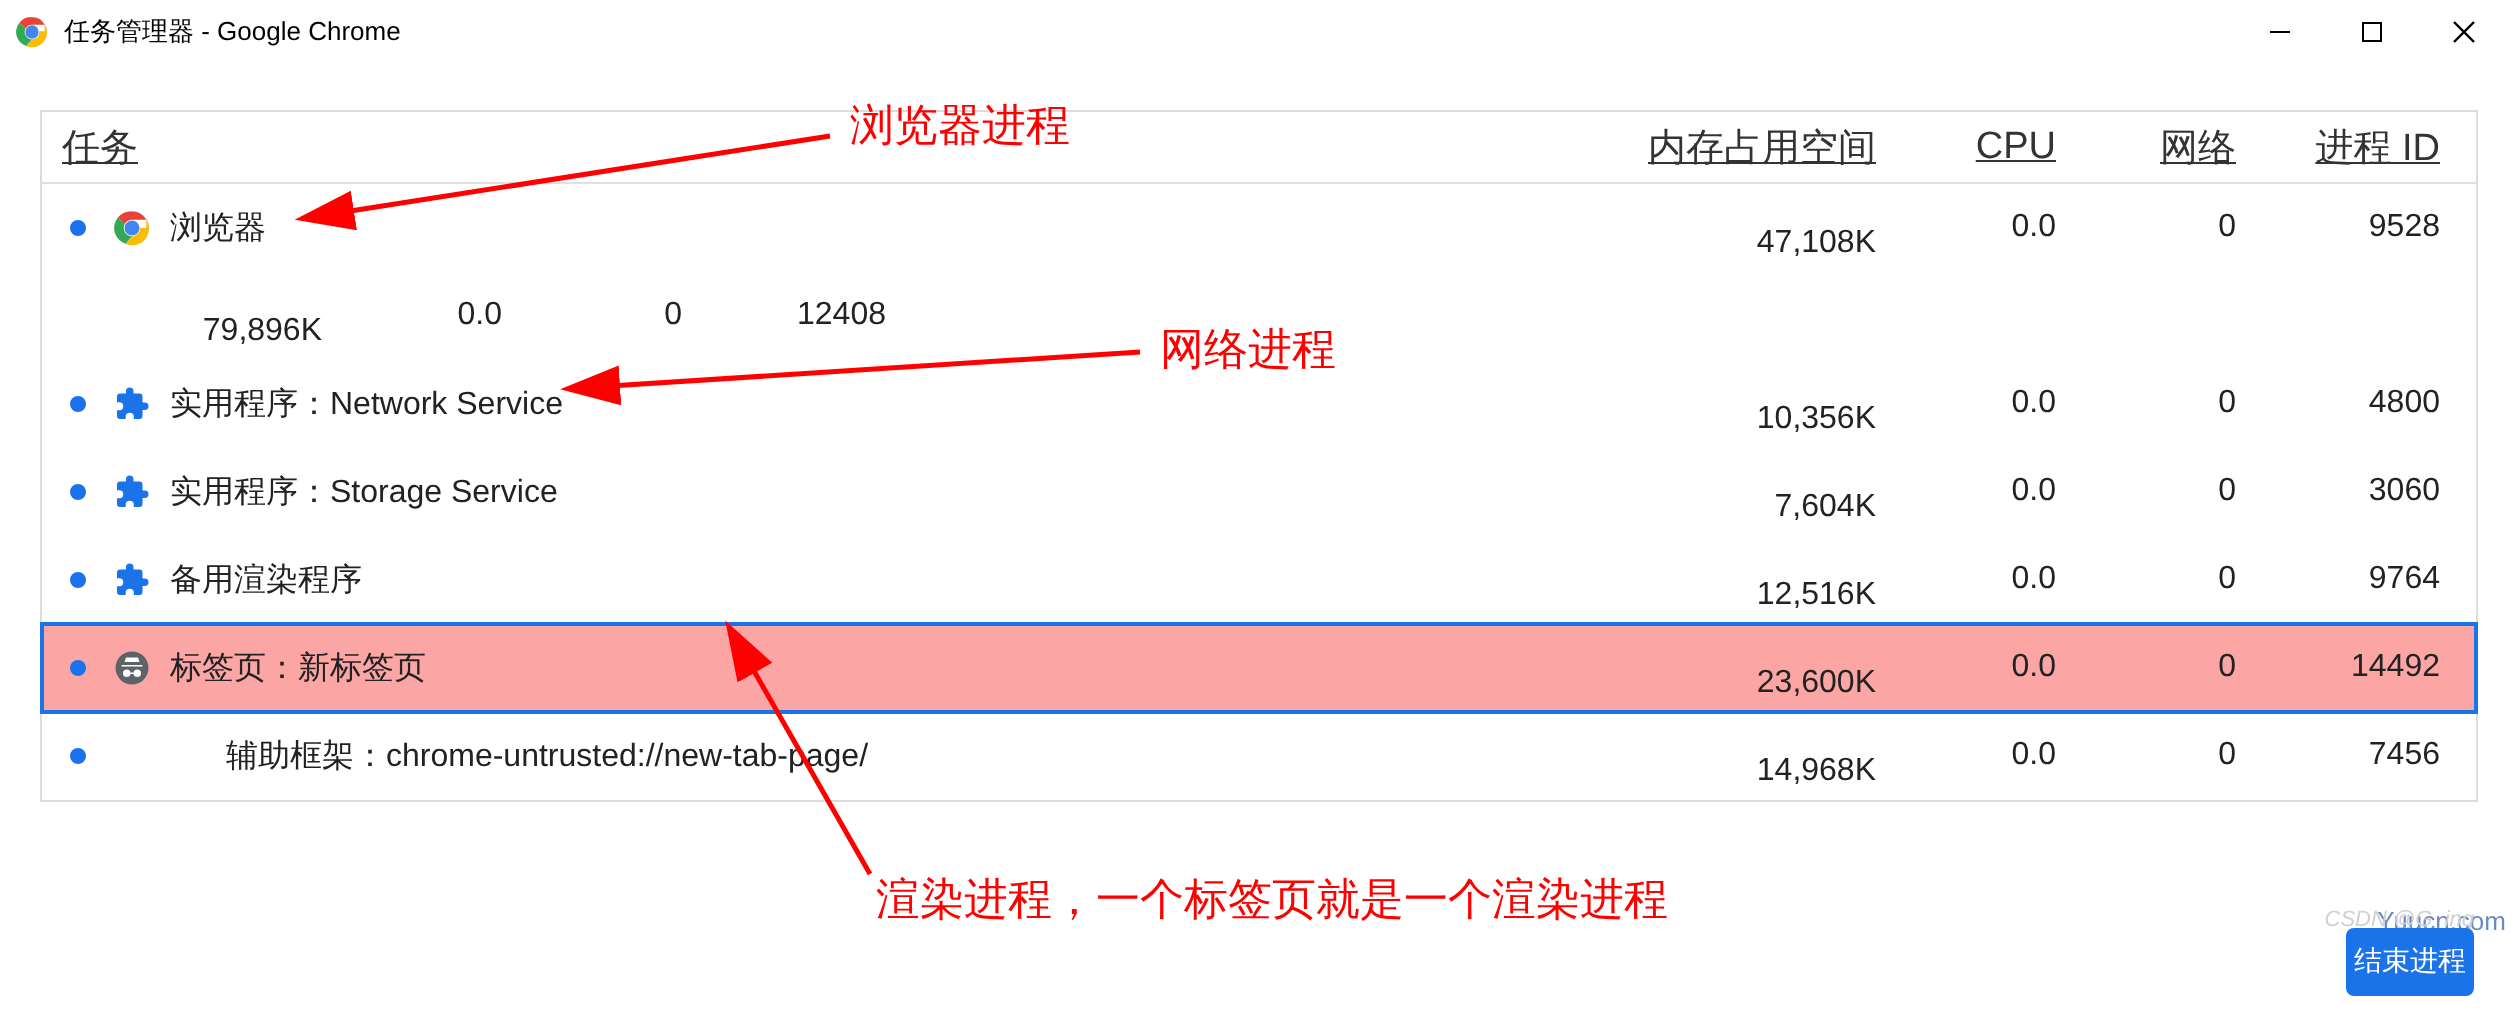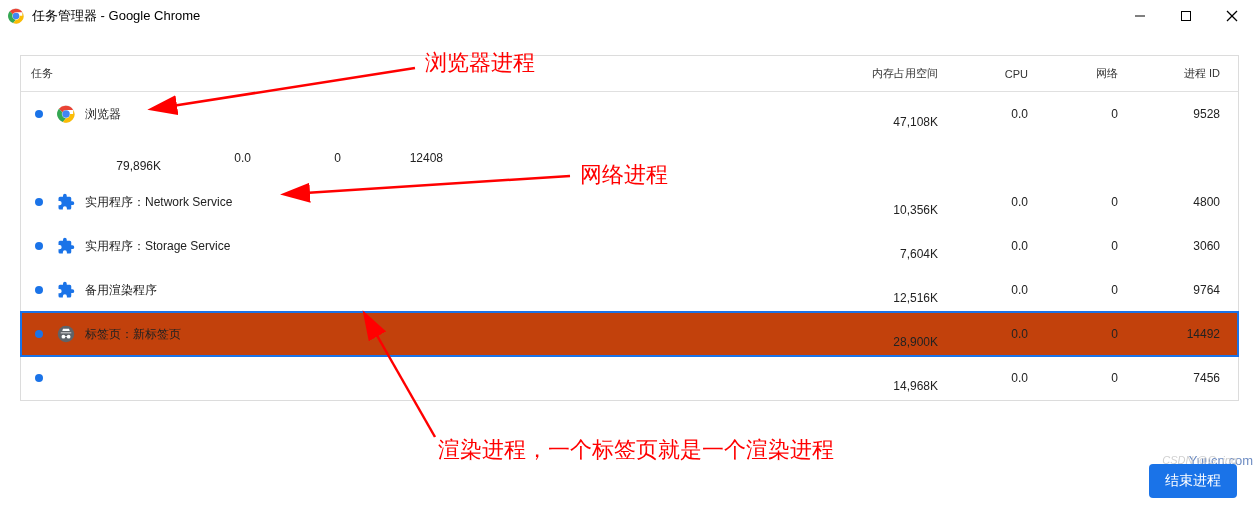--- a/index.html
+++ b/index.html
@@ -35,7 +35,7 @@
     .col-cpu { width: 90px; text-align: right; padding-right: 10px; }
     .col-net { width: 90px; text-align: right; padding-right: 10px; }
     .col-pid { width: 110px; text-align: right; padding-right: 18px; }
-    .header-row > div { font-size: 11px; color: #333; }
+    .header-row > div { font-size: 19px; color: #333; text-decoration: underline; }
     .row {
       display:flex; align-items: center; height: 44px;
       font-size: 12px; color: #222;

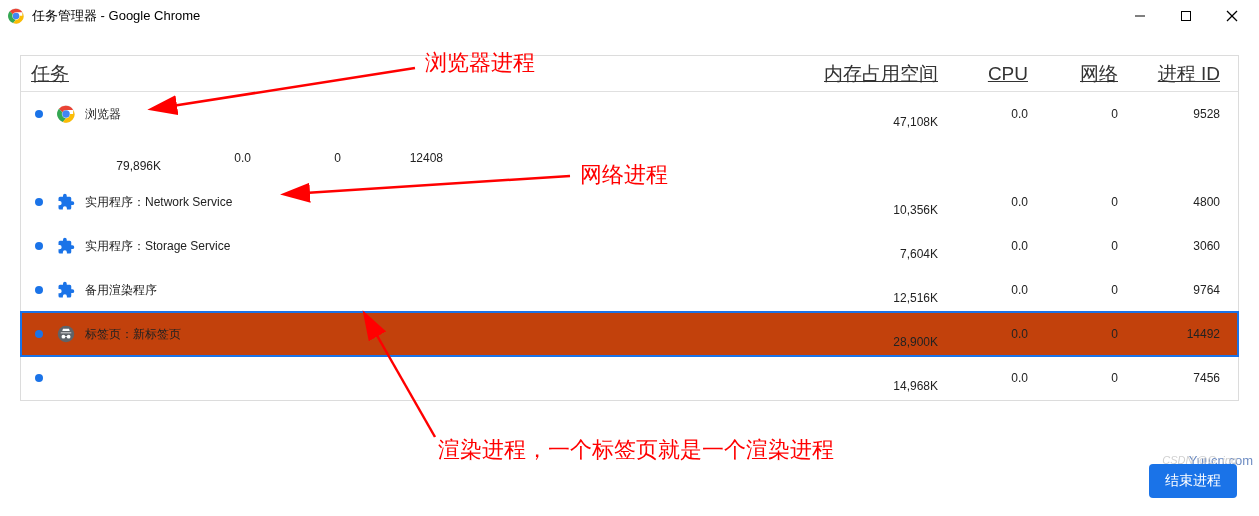--- a/index.html
+++ b/index.html
@@ -38,7 +38,7 @@
     .header-row > div { font-size: 19px; color: #333; text-decoration: underline; }
     .row {
       display:flex; align-items: center; height: 44px;
-      font-size: 12px; color: #222;
+      font-size: 16px; color: #222;
     }
     .row.selected {
       background: #c2410c;

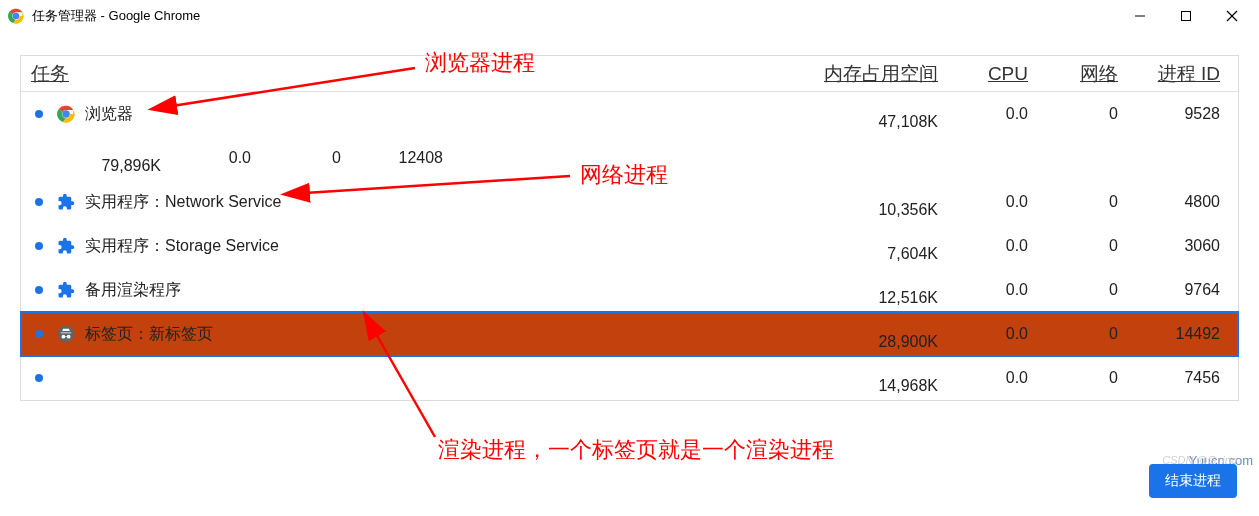--- a/index.html
+++ b/index.html
@@ -41,7 +41,7 @@
       font-size: 16px; color: #222;
     }
     .row.selected {
-      background: #c2410c;
+      background: #fca5a5;
       outline: 2px solid #1a73e8;
       outline-offset: -1px;
     }

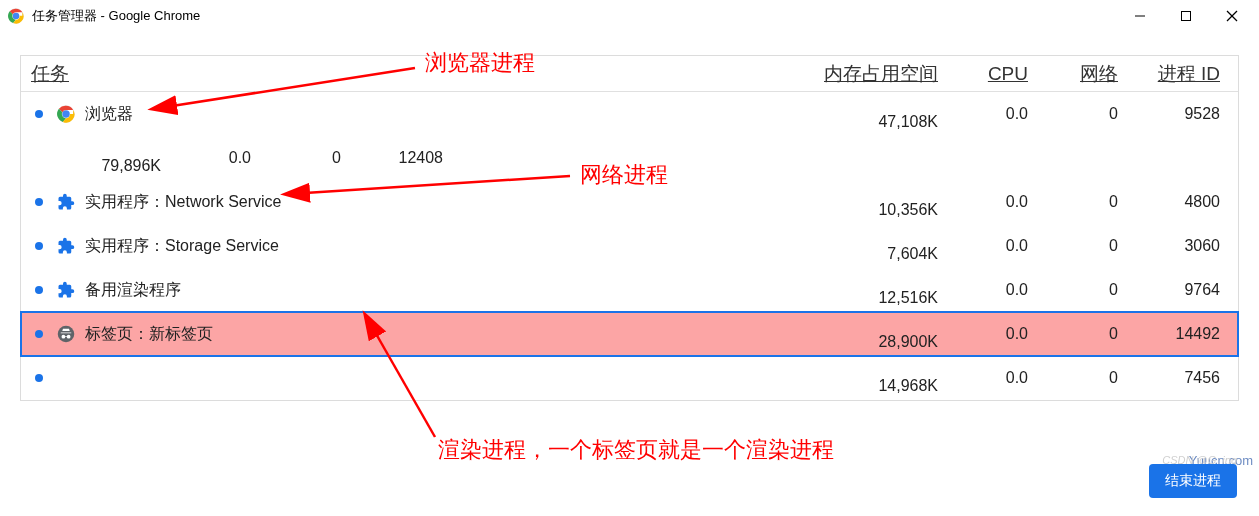--- a/index.html
+++ b/index.html
@@ -197,7 +197,7 @@
           </span>
           <span class="task-name">标签页：新标签页</span>
         </div>
-        <div class="mem">28,900K</div>
+        <div class="mem">23,600K</div>
         <div class="cpu">0.0</div>
         <div class="net">0</div>
         <div class="pid">14492</div>

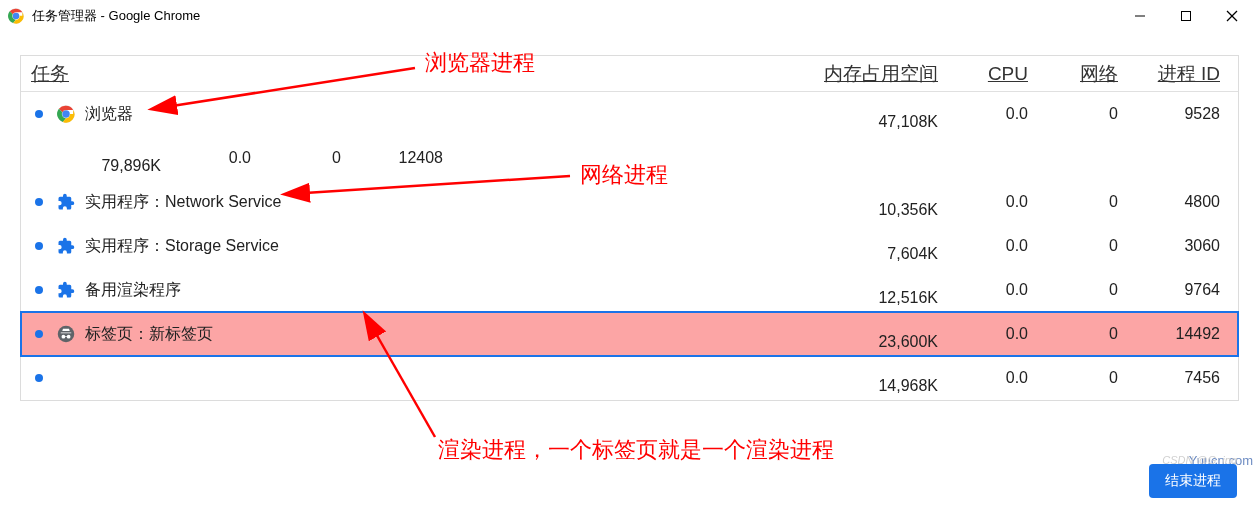--- a/index.html
+++ b/index.html
@@ -206,6 +206,7 @@
         <div class="task-cell">
           <span class="bullet"></span>
           <span class="task-icon indent"></span>
+          <span class="task-name">辅助框架：chrome-untrusted://new-tab-page/</span>
         </div>
         <div class="mem">14,968K</div>
         <div class="cpu">0.0</div>

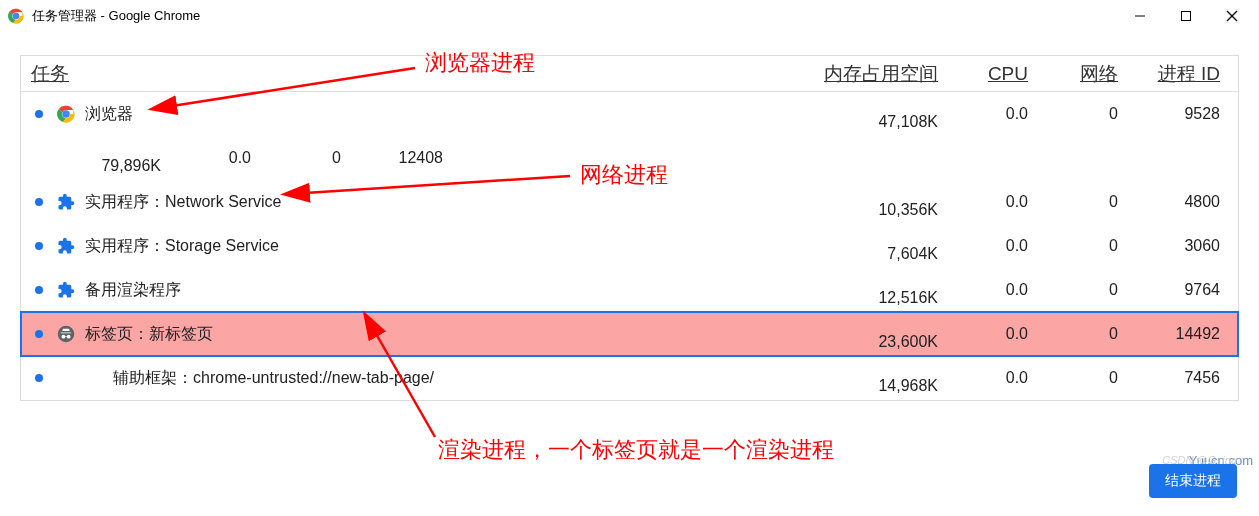--- a/index.html
+++ b/index.html
@@ -57,7 +57,7 @@
     .end-btn {
       position: absolute; right: 22px; bottom: 18px;
       background: #1a73e8; color:#fff; border:none;
-      padding: 8px 16px; font-size:14px; border-radius:4px;
+      padding: 8px 4px; font-size:14px; border-radius:4px;
       cursor:pointer;
     }
     .watermark {

